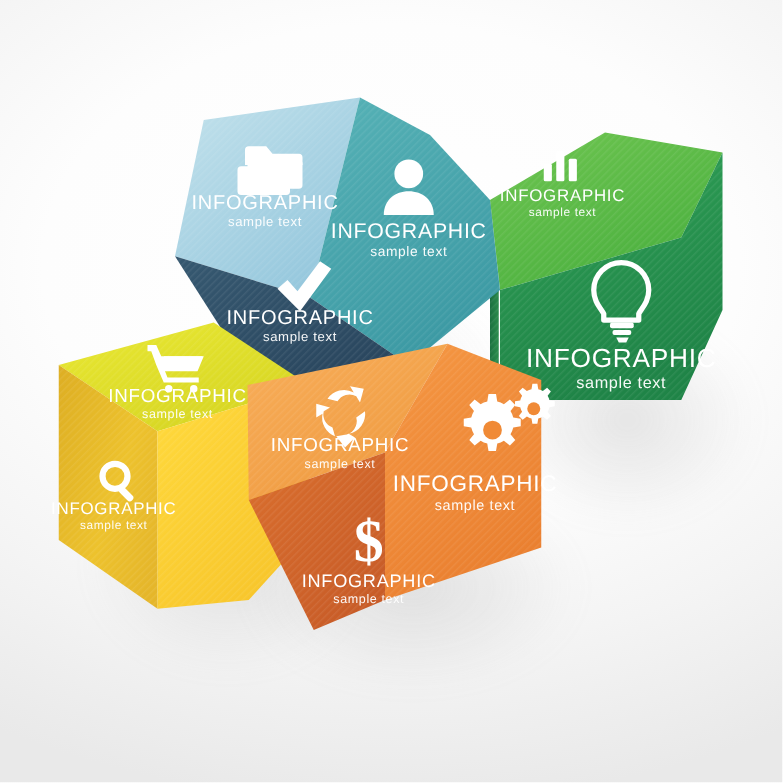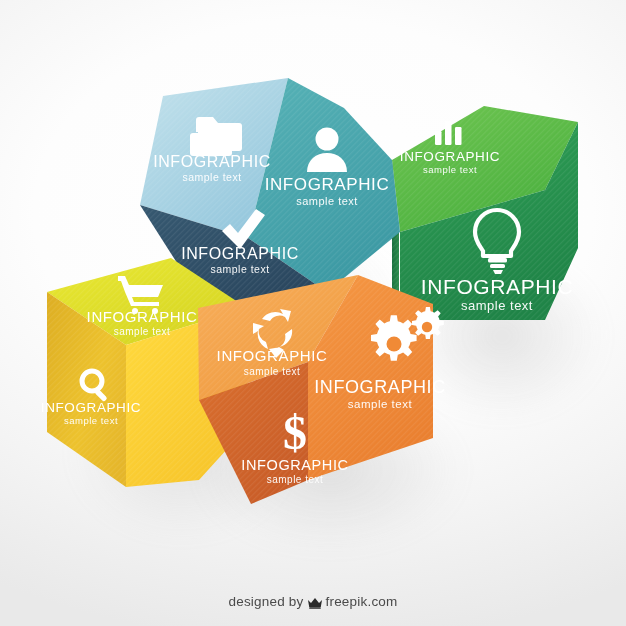--- a/index.html
+++ b/index.html
@@ -299,12 +299,6 @@
       </g>
     </svg>
 
-    <div class="credit">
-      <span>designed by</span><span class="crown"><svg width="16" height="13" viewBox="0 0 16 13">
-            <path d="M1 4 l3 3 l4 -5 l4 5 l3 -3 l-1.2 7 h-11.6 z" fill="#2b2b2b"></path>
-            <rect x="2.2" y="11.2" width="11.6" height="1.6" rx="0.6" fill="#2b2b2b"></rect>
-          </svg></span><span>freepik.com</span>
-    </div>
 
   </div>
 </div>

